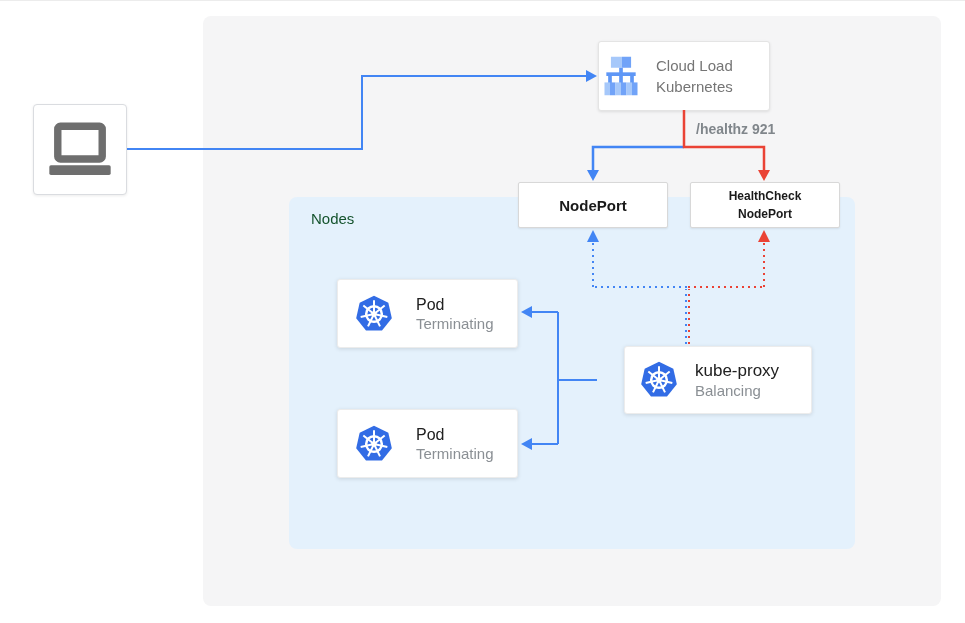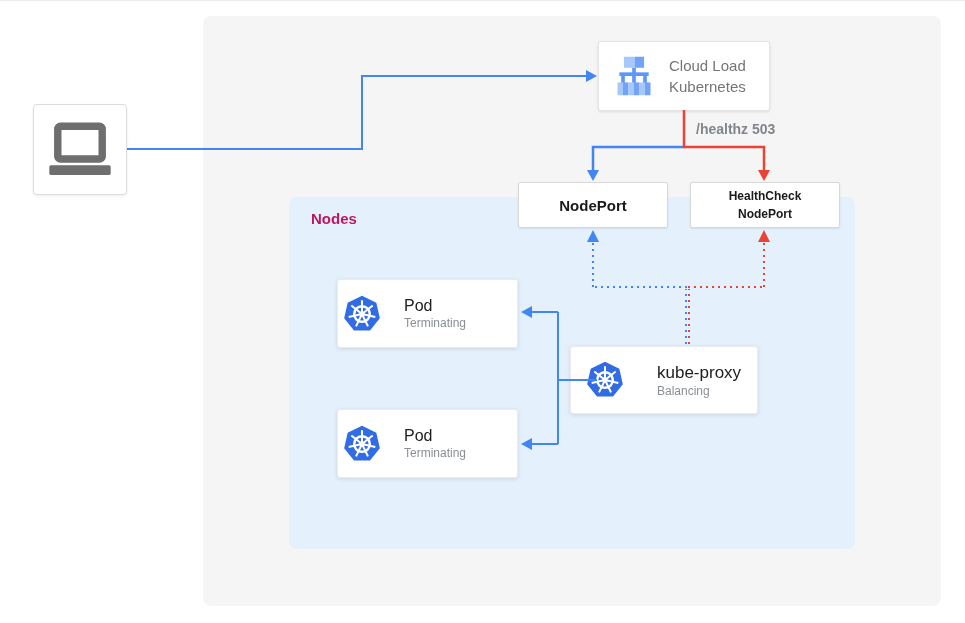--- a/index.html
+++ b/index.html
@@ -32,7 +32,7 @@
     left:598px; top:40px; width:172px; height:70px;
     border:1px solid #e4e4e4; border-radius:3px;
     box-shadow:0 1px 3px rgba(0,0,0,.10);
-    display:flex; align-items:center; gap:13px; padding-left:13px;
+    display:flex; align-items:center; gap:13px; 
   }
   .lb-text { font-size:15px; line-height:21px; color:#757575; }
   .port-card {

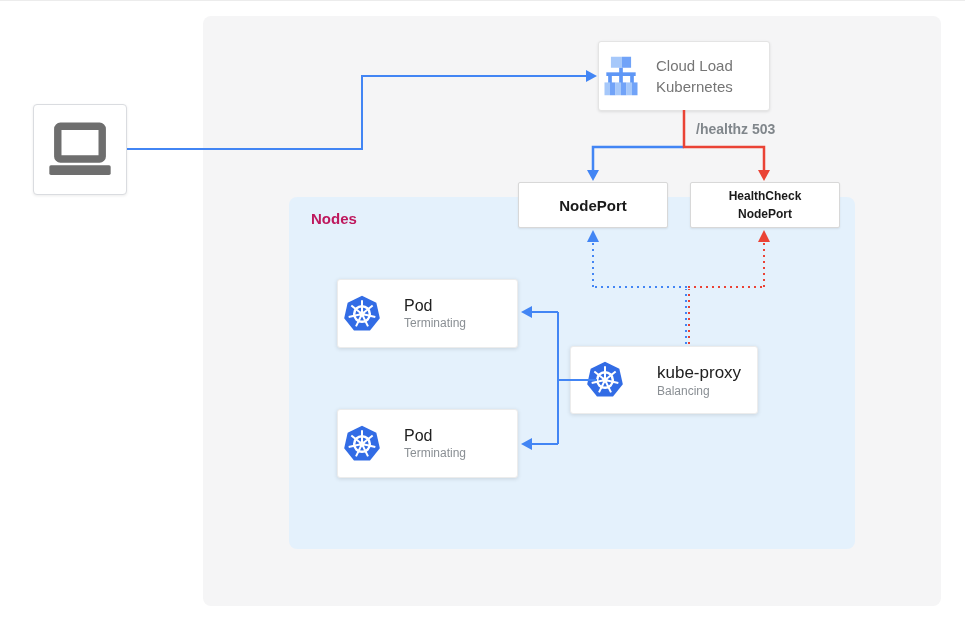--- a/index.html
+++ b/index.html
@@ -104,7 +104,7 @@
   </div>
 </div>
 
-<div class="healthz-label">/healthz 503</div>
+<div class="healthz-label">/healthz 921</div>
 
 <div class="card port-card nodeport-card">
   <div>NodePort</div>

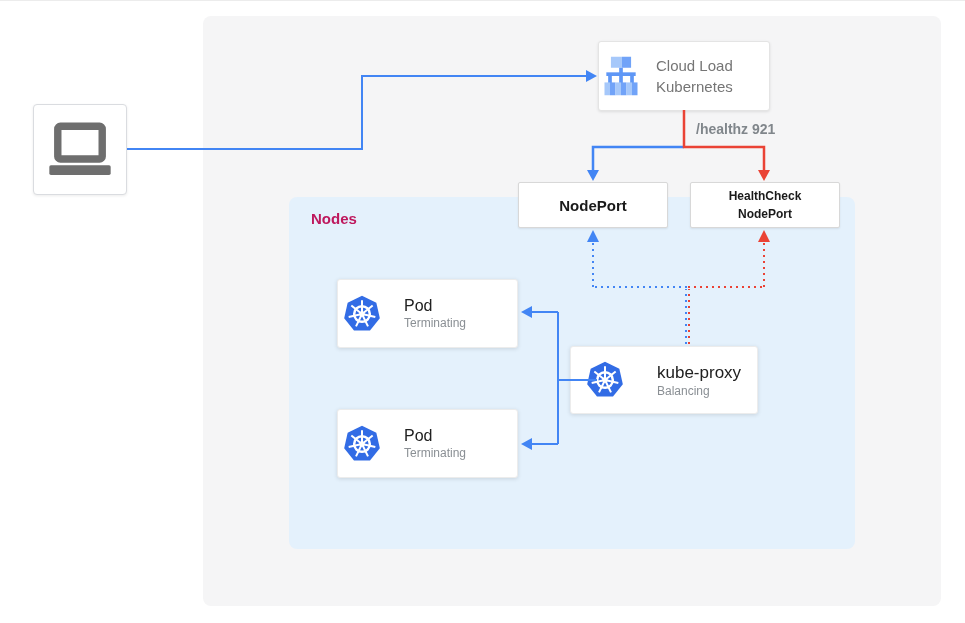--- a/index.html
+++ b/index.html
@@ -19,7 +19,7 @@
   }
   .nodes-label {
     position:absolute; left:22px; top:13px;
-    font-size:15px; color:#be185d;font-weight:bold;
+    font-size:15px; color:#14532d;
   }
   .card { position:absolute; background:#fff; z-index:2; }
   .client-card {

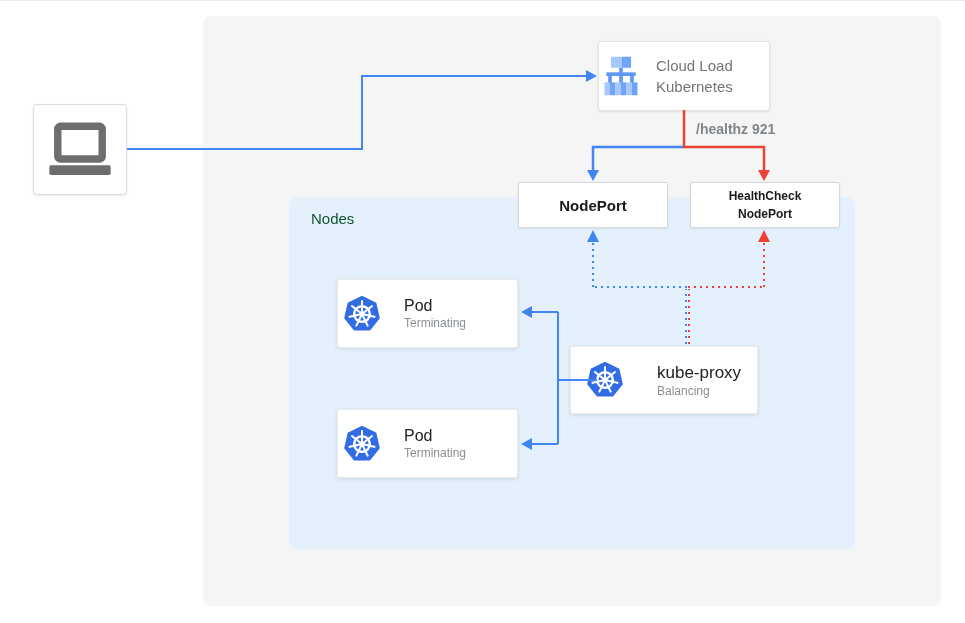--- a/index.html
+++ b/index.html
@@ -49,7 +49,7 @@
     box-shadow:0 1px 4px rgba(0,0,0,.12);
     display:flex; align-items:center;
   }
-  .pod-card { left:337px; width:181px; height:69px; gap:22px; padding-left:4px; }
+  .pod-card { left:337px; width:181px; height:69px; gap:22px; padding-left:16px; }
   .pod1 { top:278px; }
   .pod2 { top:408px; }
   .kp-card { left:570px; top:345px; width:188px; height:68px; gap:32px; padding-left:14px; }

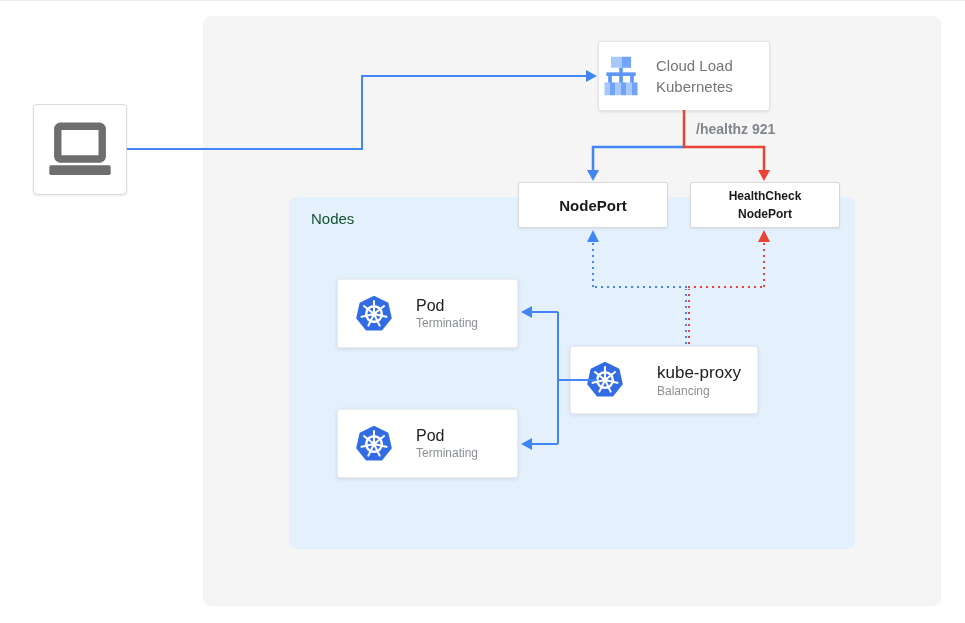--- a/index.html
+++ b/index.html
@@ -55,7 +55,7 @@
   .kp-card { left:570px; top:345px; width:188px; height:68px; gap:32px; padding-left:14px; }
   .unit-title { font-size:16px; color:#212121; }
   .kp-card .unit-title { font-size:17px; }
-  .unit-sub { font-size:12px; color:#8a8f94; margin-top:1px; }
+  .unit-sub { font-size:15px; color:#8a8f94; margin-top:1px; }
   .healthz-label {
     position:absolute; left:696px; top:120px; z-index:3;
     font-size:14px; font-weight:bold; color:#80868b;

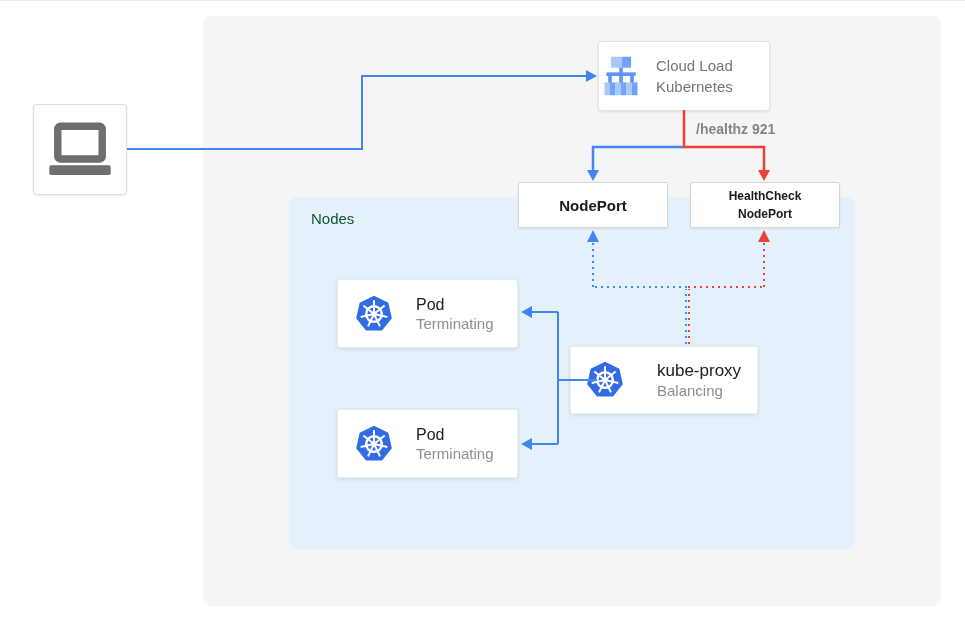--- a/index.html
+++ b/index.html
@@ -52,7 +52,7 @@
   .pod-card { left:337px; width:181px; height:69px; gap:22px; padding-left:16px; }
   .pod1 { top:278px; }
   .pod2 { top:408px; }
-  .kp-card { left:570px; top:345px; width:188px; height:68px; gap:32px; padding-left:14px; }
+  .kp-card { left:624px; top:345px; width:188px; height:68px; gap:16px; padding-left:14px; }
   .unit-title { font-size:16px; color:#212121; }
   .kp-card .unit-title { font-size:17px; }
   .unit-sub { font-size:15px; color:#8a8f94; margin-top:1px; }

